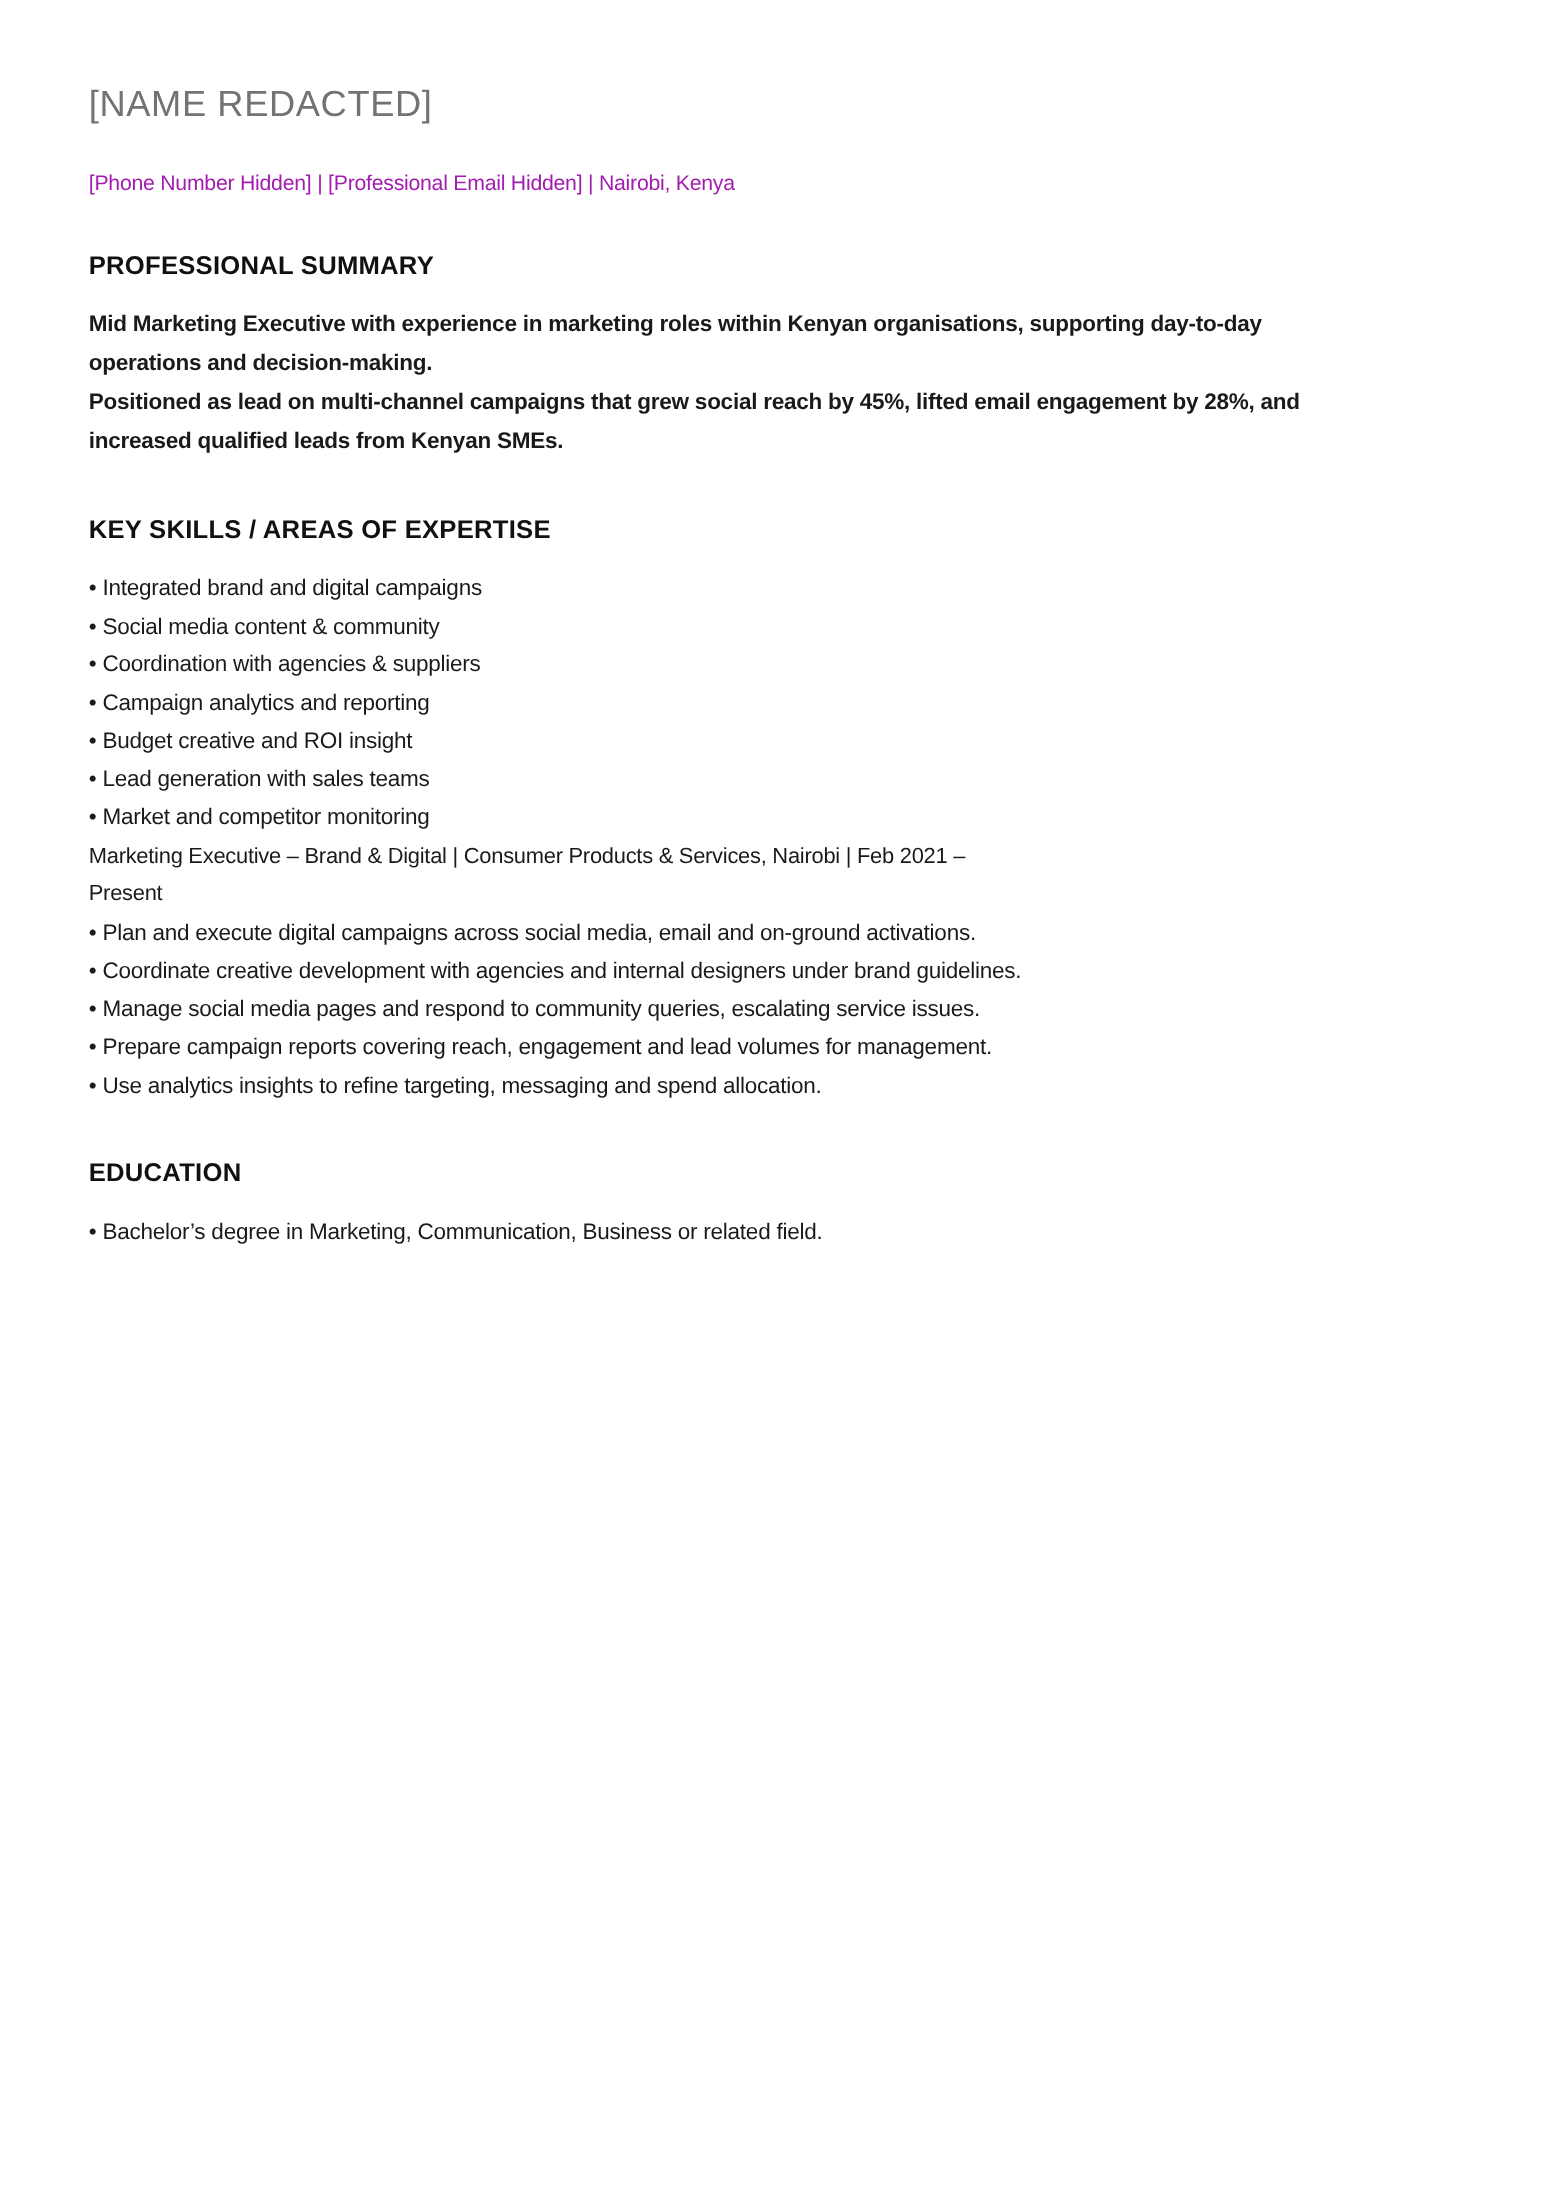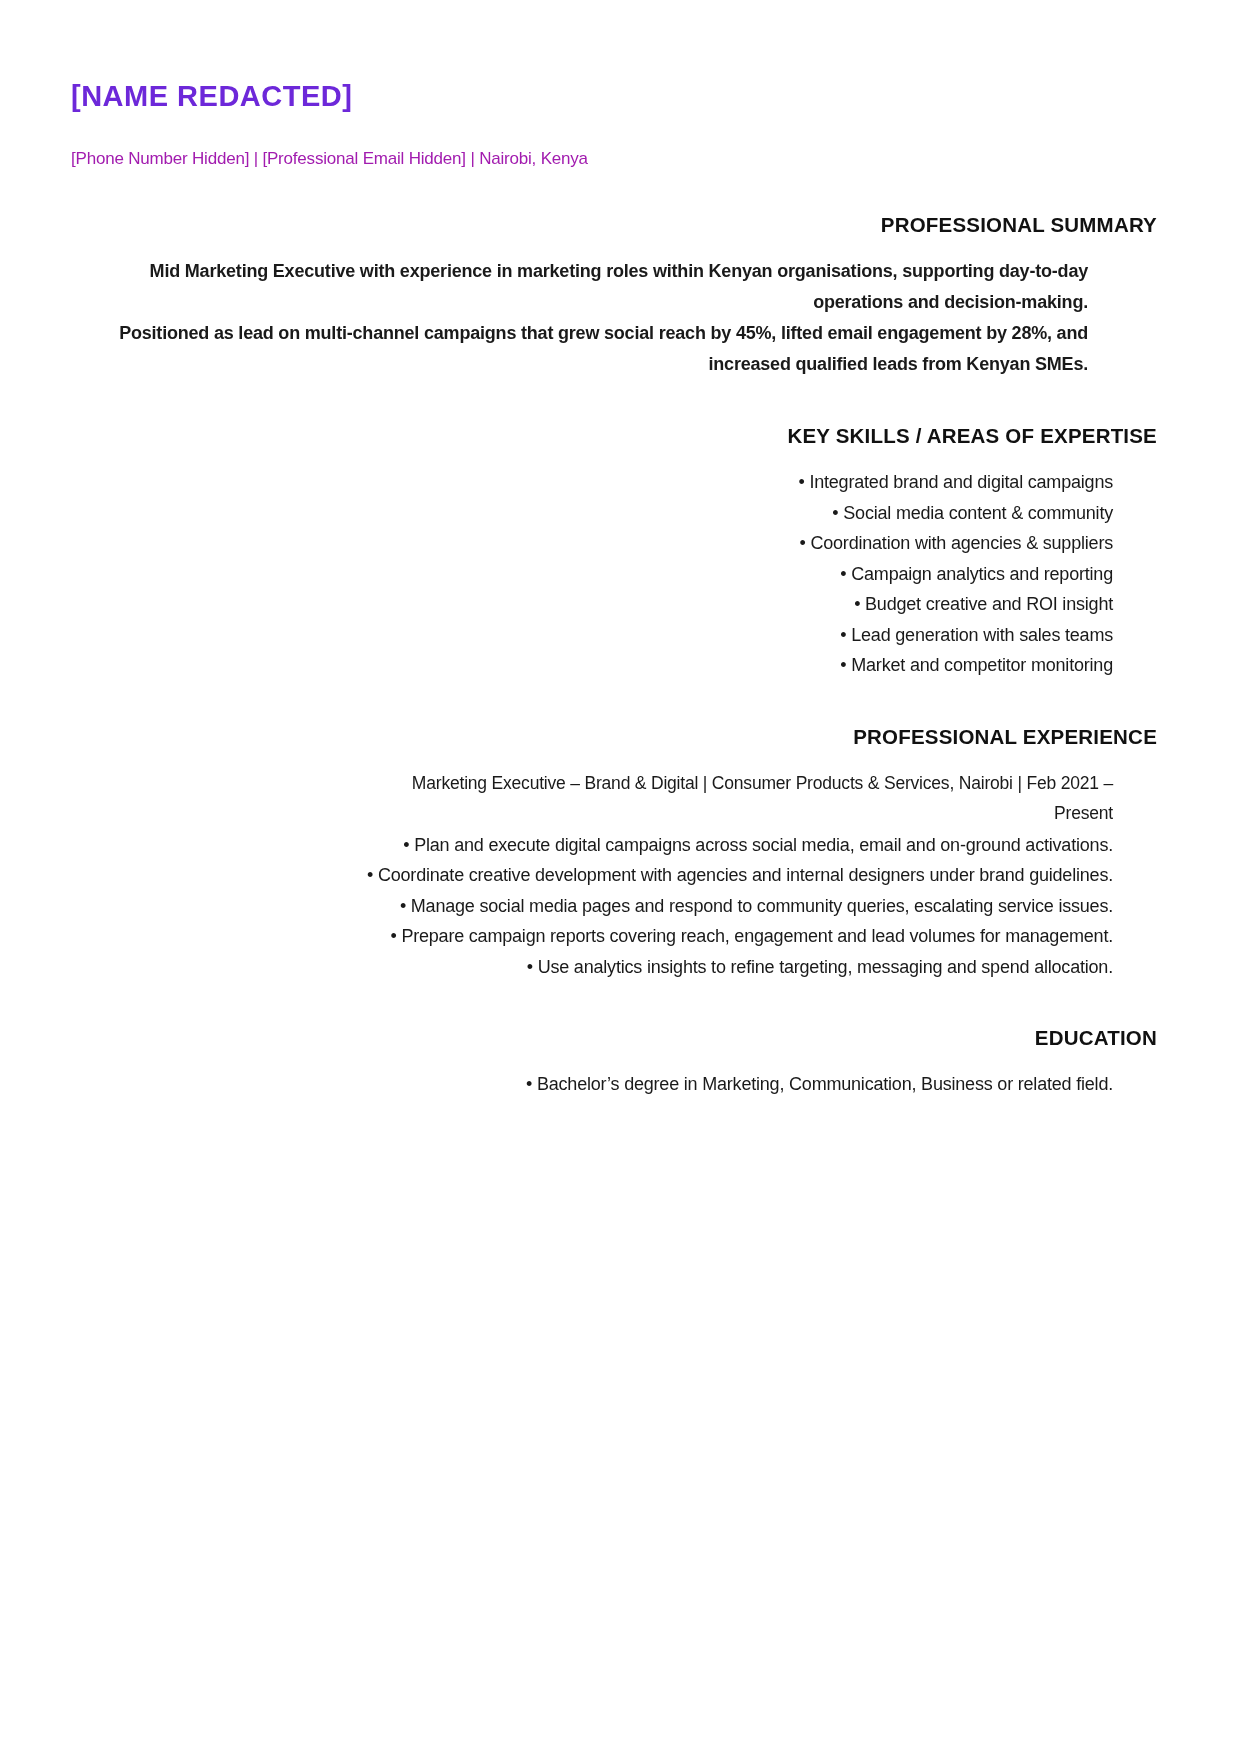--- a/index.html
+++ b/index.html
@@ -24,10 +24,10 @@
   }
   .name-title {
     font-size: 29px;
-    font-weight: bold;
+    font-weight: normal;
     letter-spacing: 0.5px;
-    margin: 12px 0 36px 0;
-    color: #6d28d9;
+    margin: 0 0 36px 0;
+    color: #737373;
   }
   .contact-line {
     font-size: 17px;

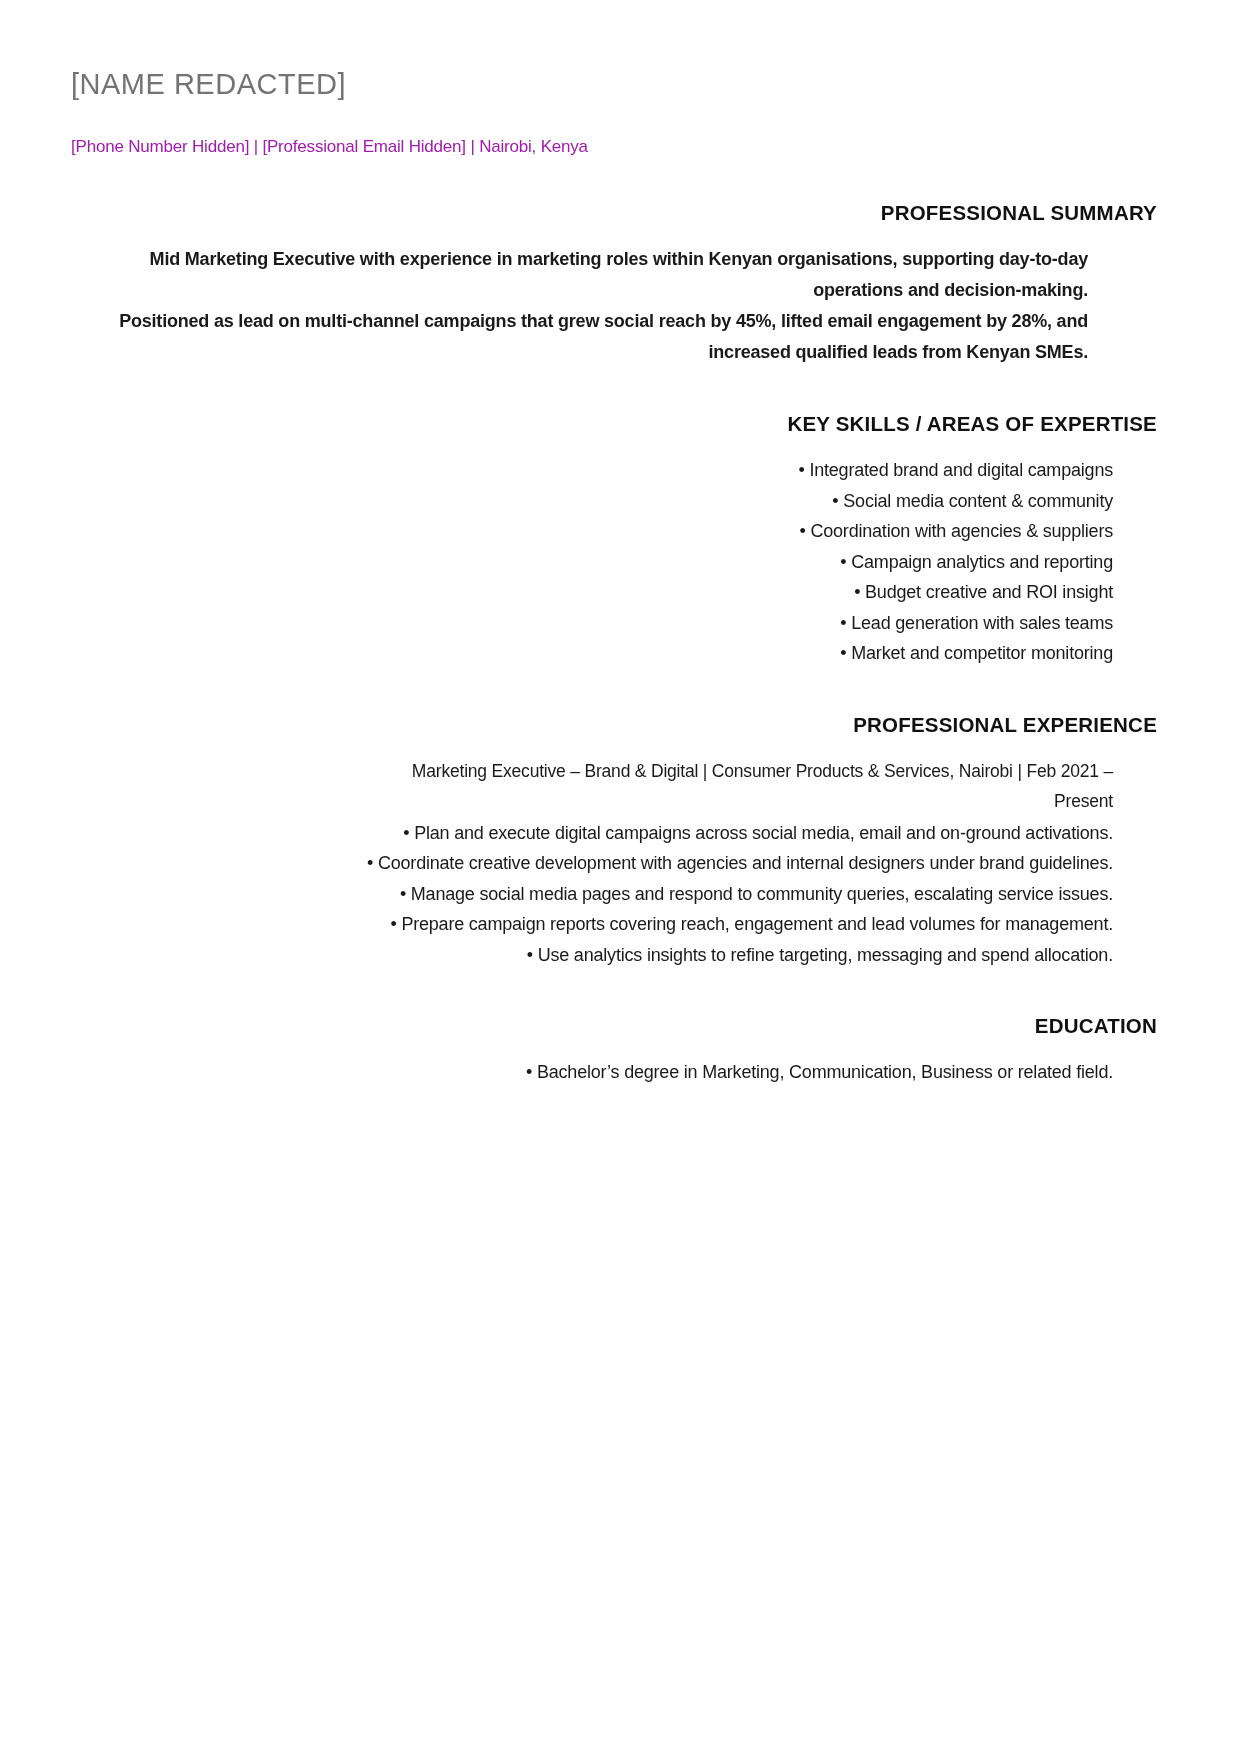--- a/index.html
+++ b/index.html
@@ -36,8 +36,7 @@
     color: #a21caf;
   }
   .section {
-    margin: 12px;
-    text-align: right;
+    margin: 0;
   }
   .section-heading {
     font-size: 20.5px;

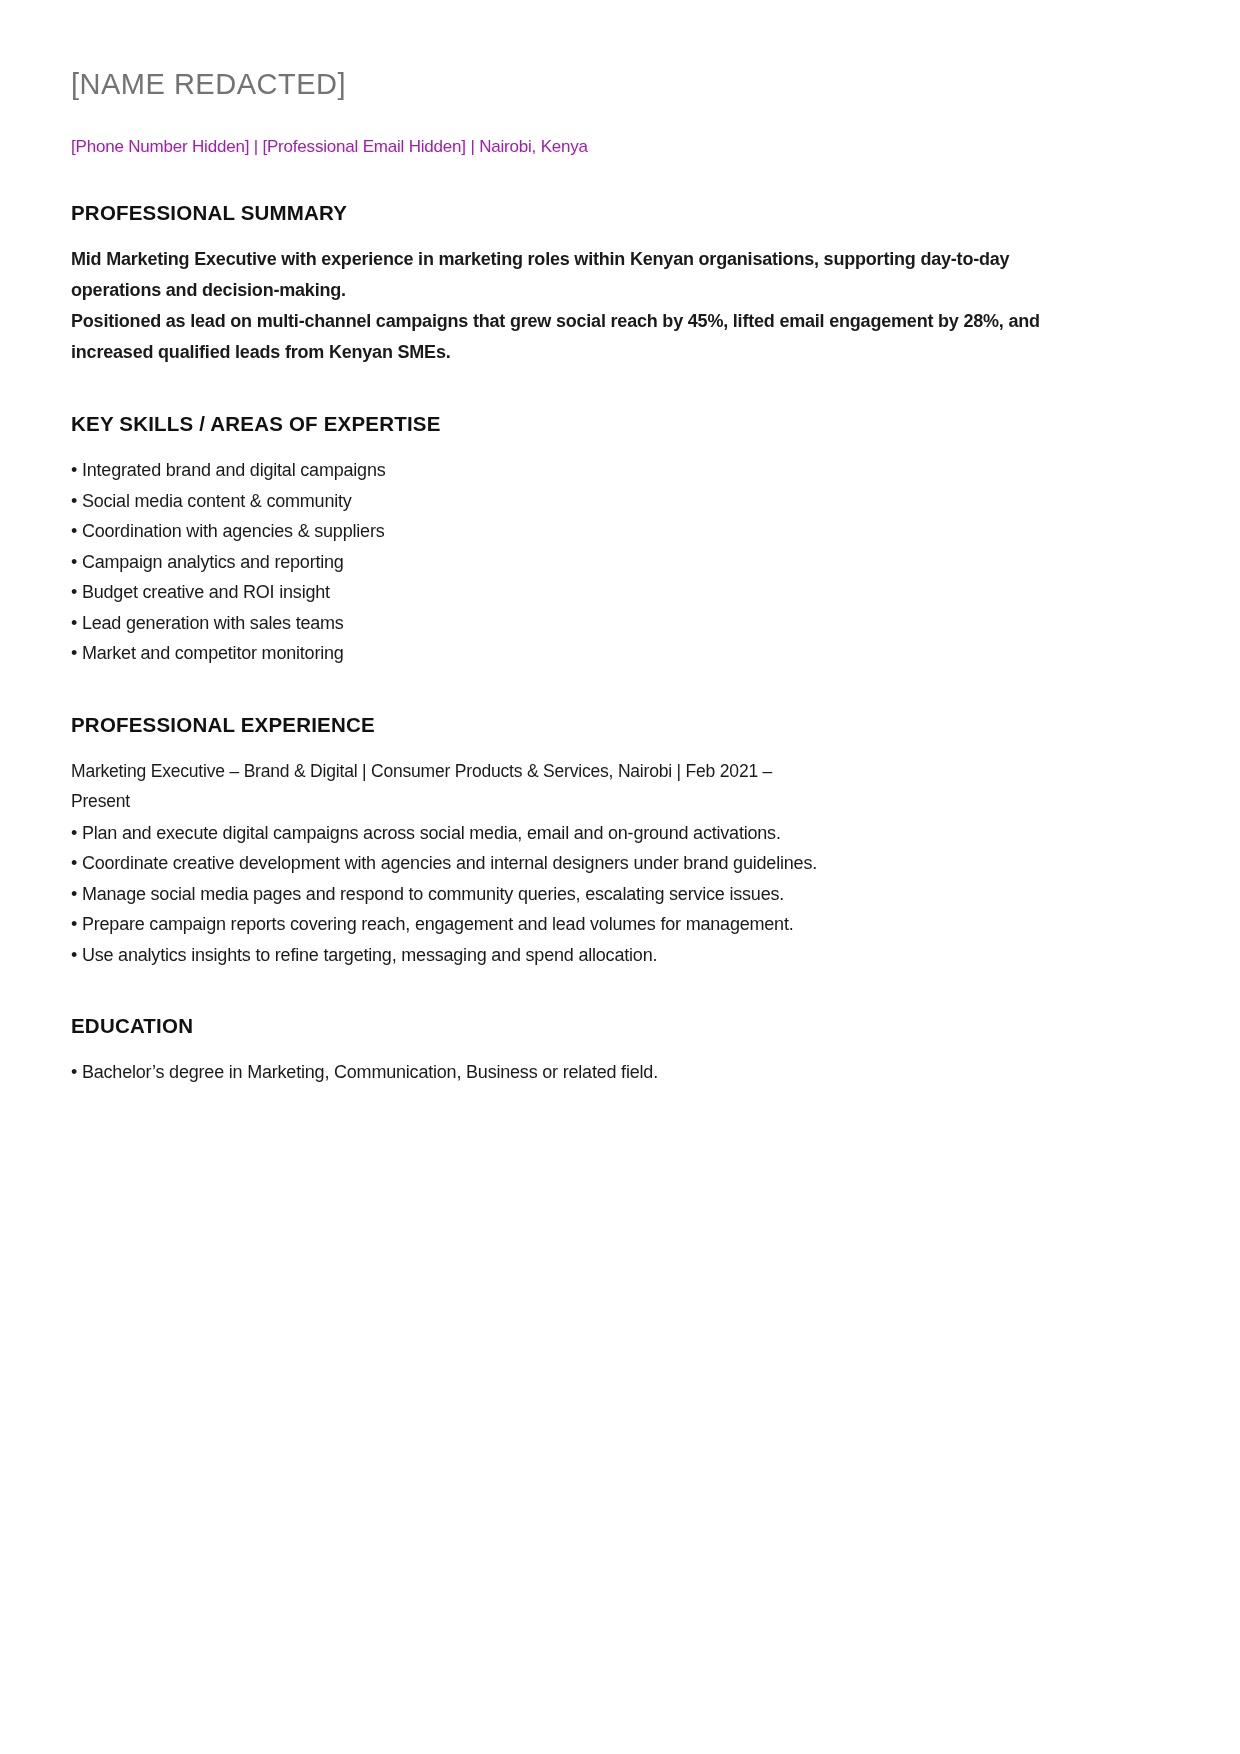--- a/index.html
+++ b/index.html
@@ -121,7 +121,6 @@
   </section>
 
   <section class="section">
-    <h2 class="section-heading">PROFESSIONAL EXPERIENCE</h2>
     <p class="role-line">Marketing Executive – Brand &amp; Digital | Consumer Products &amp; Services, Nairobi | Feb 2021 –
 Present</p>
     <ul class="bullets">

